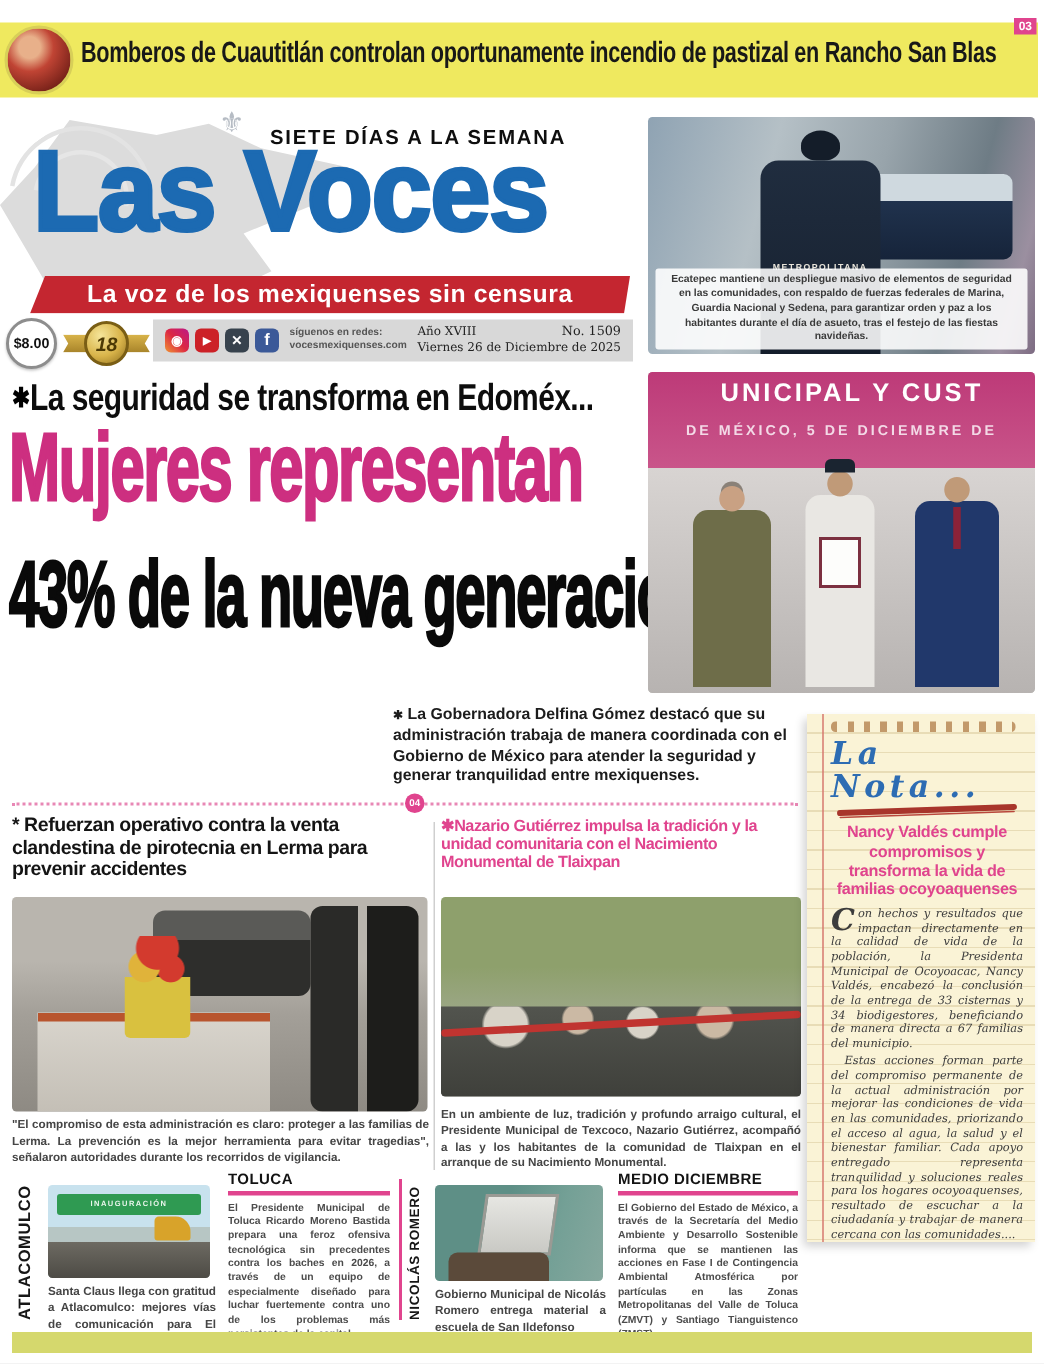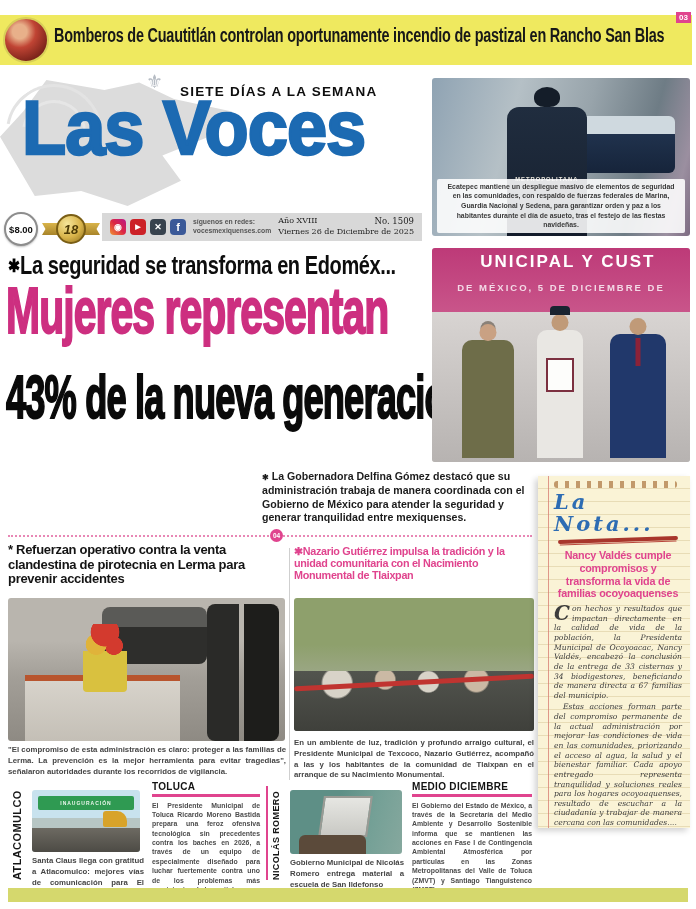--- a/index.html
+++ b/index.html
@@ -222,6 +222,9 @@
   <div class="abs eagle">⚜</div>
   <div class="abs tagline-top">SIETE DÍAS A LA SEMANA</div>
   <div class="abs main-title">Las Voces</div>
+  <div class="abs red-banner">
+    <span>La voz de los mexiquenses sin censura</span>
+  </div>
 
   <div class="abs price-circle">$8.00</div>
   <div class="abs badge18">

